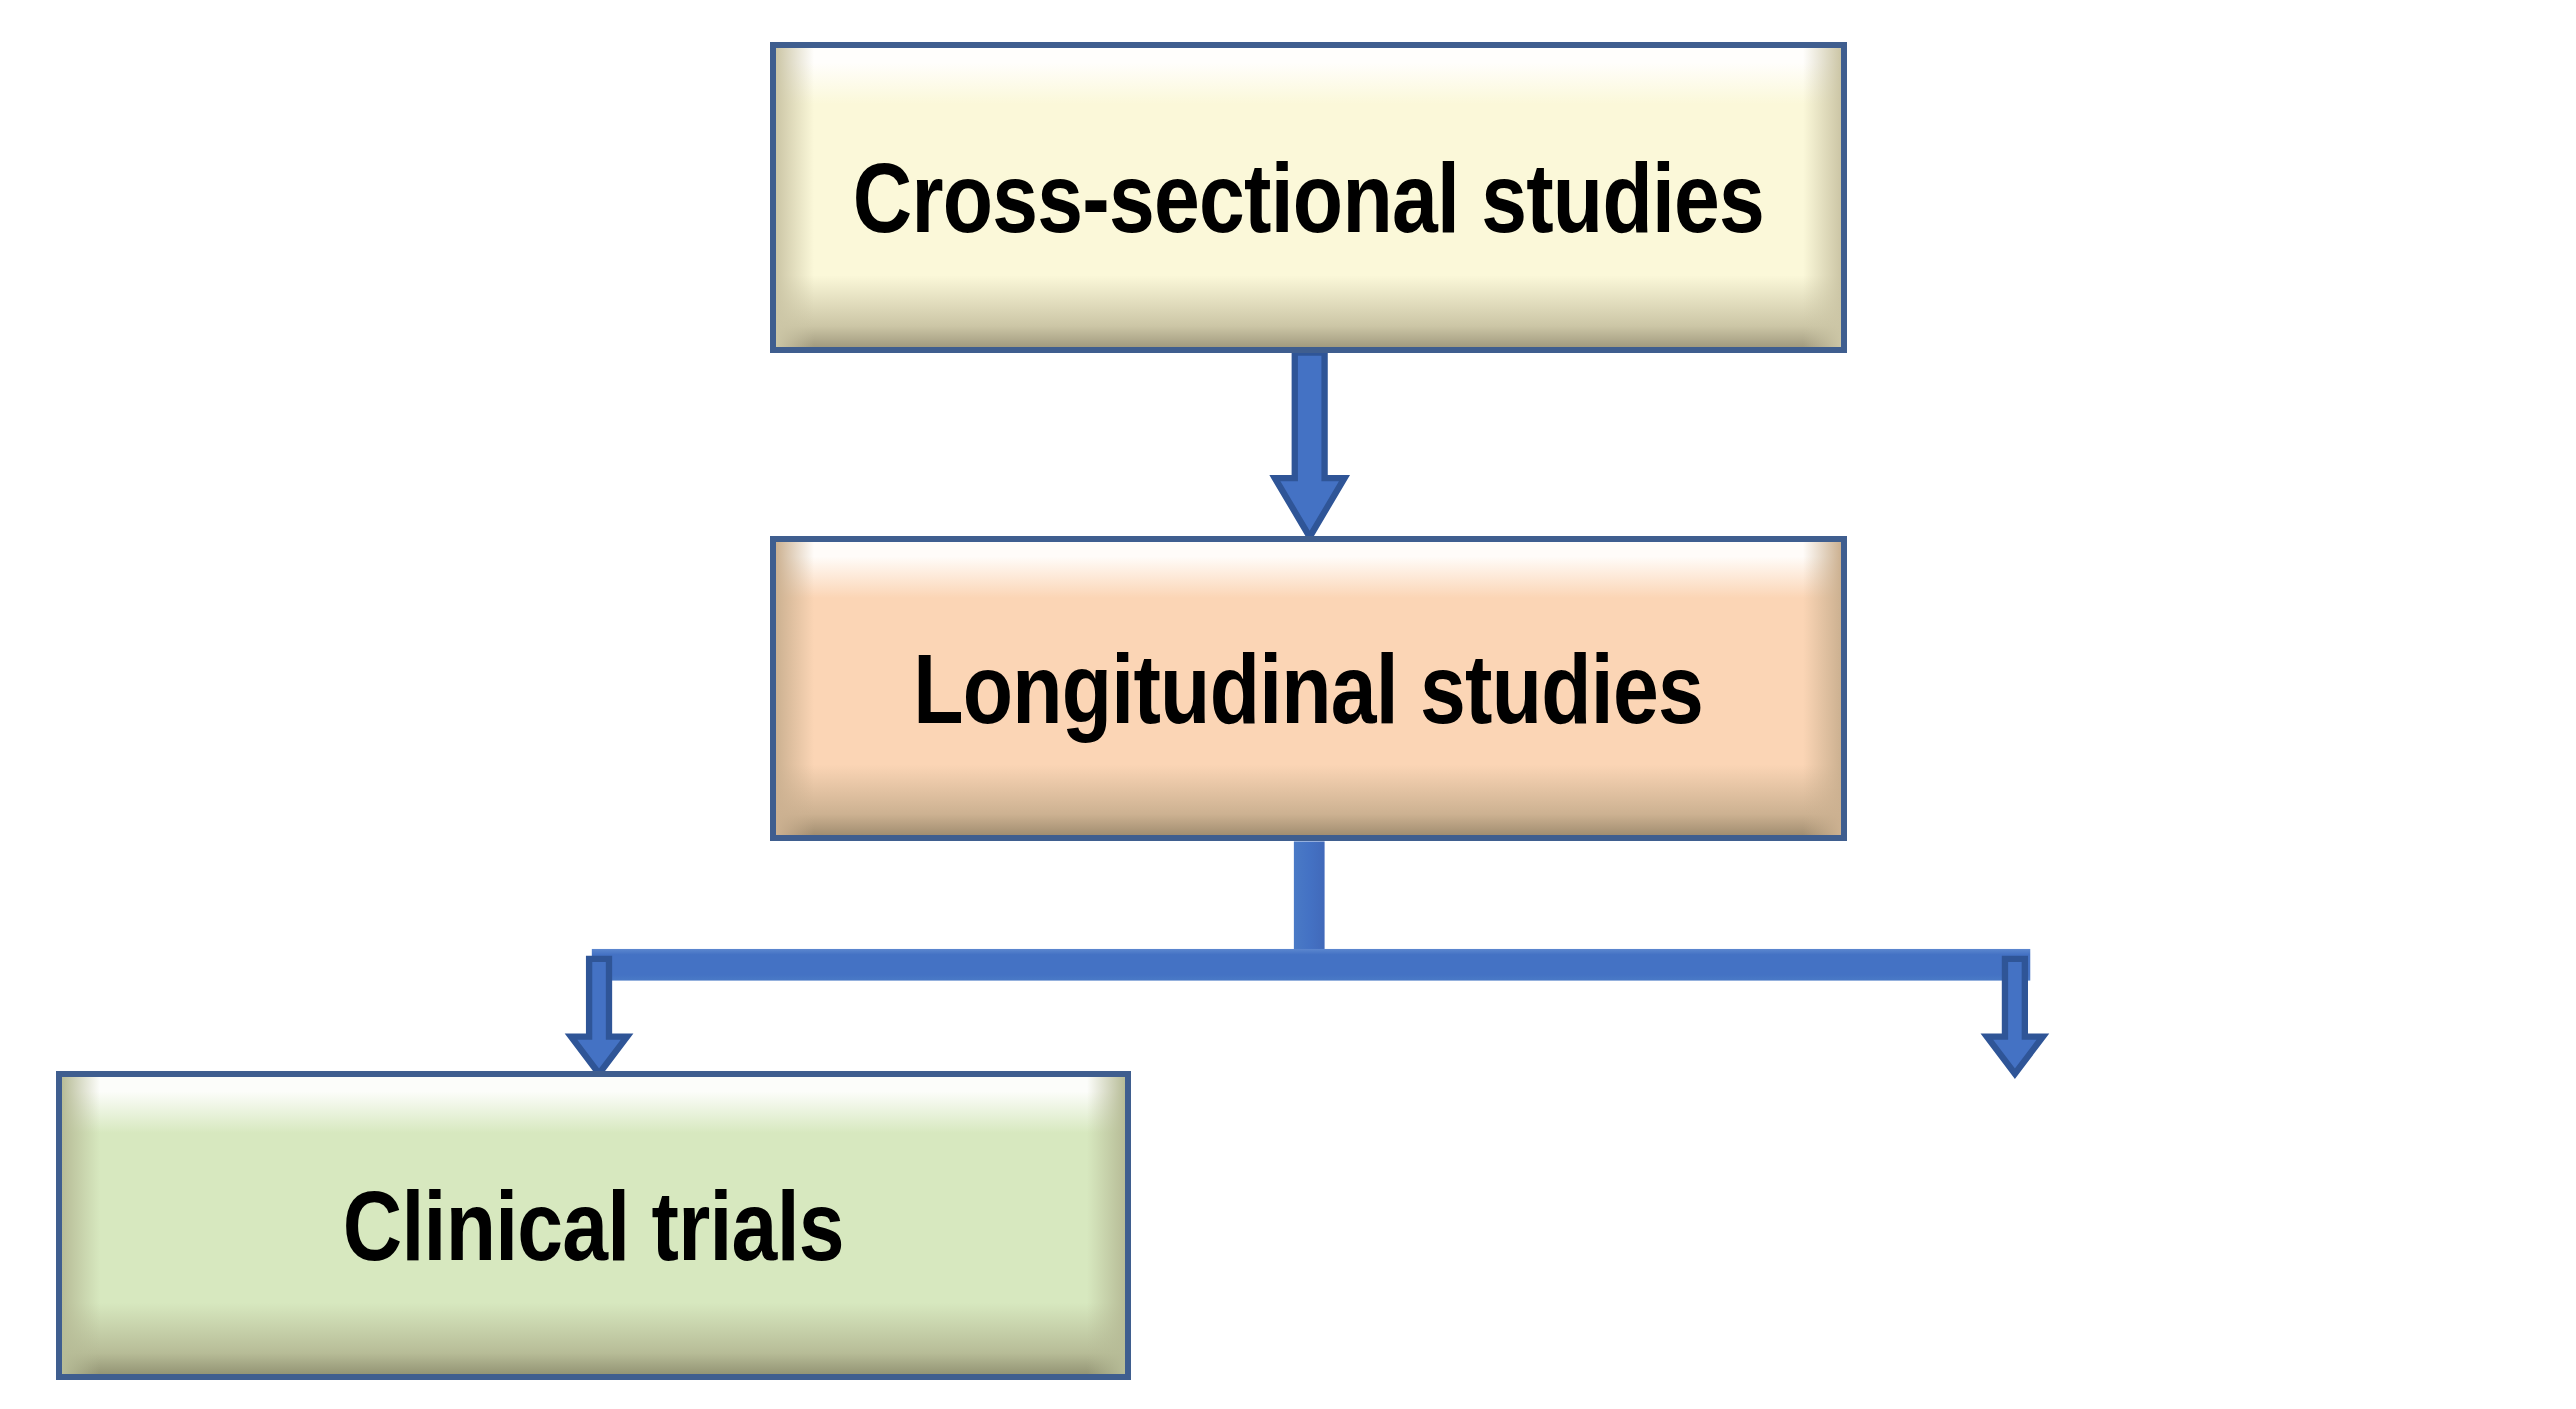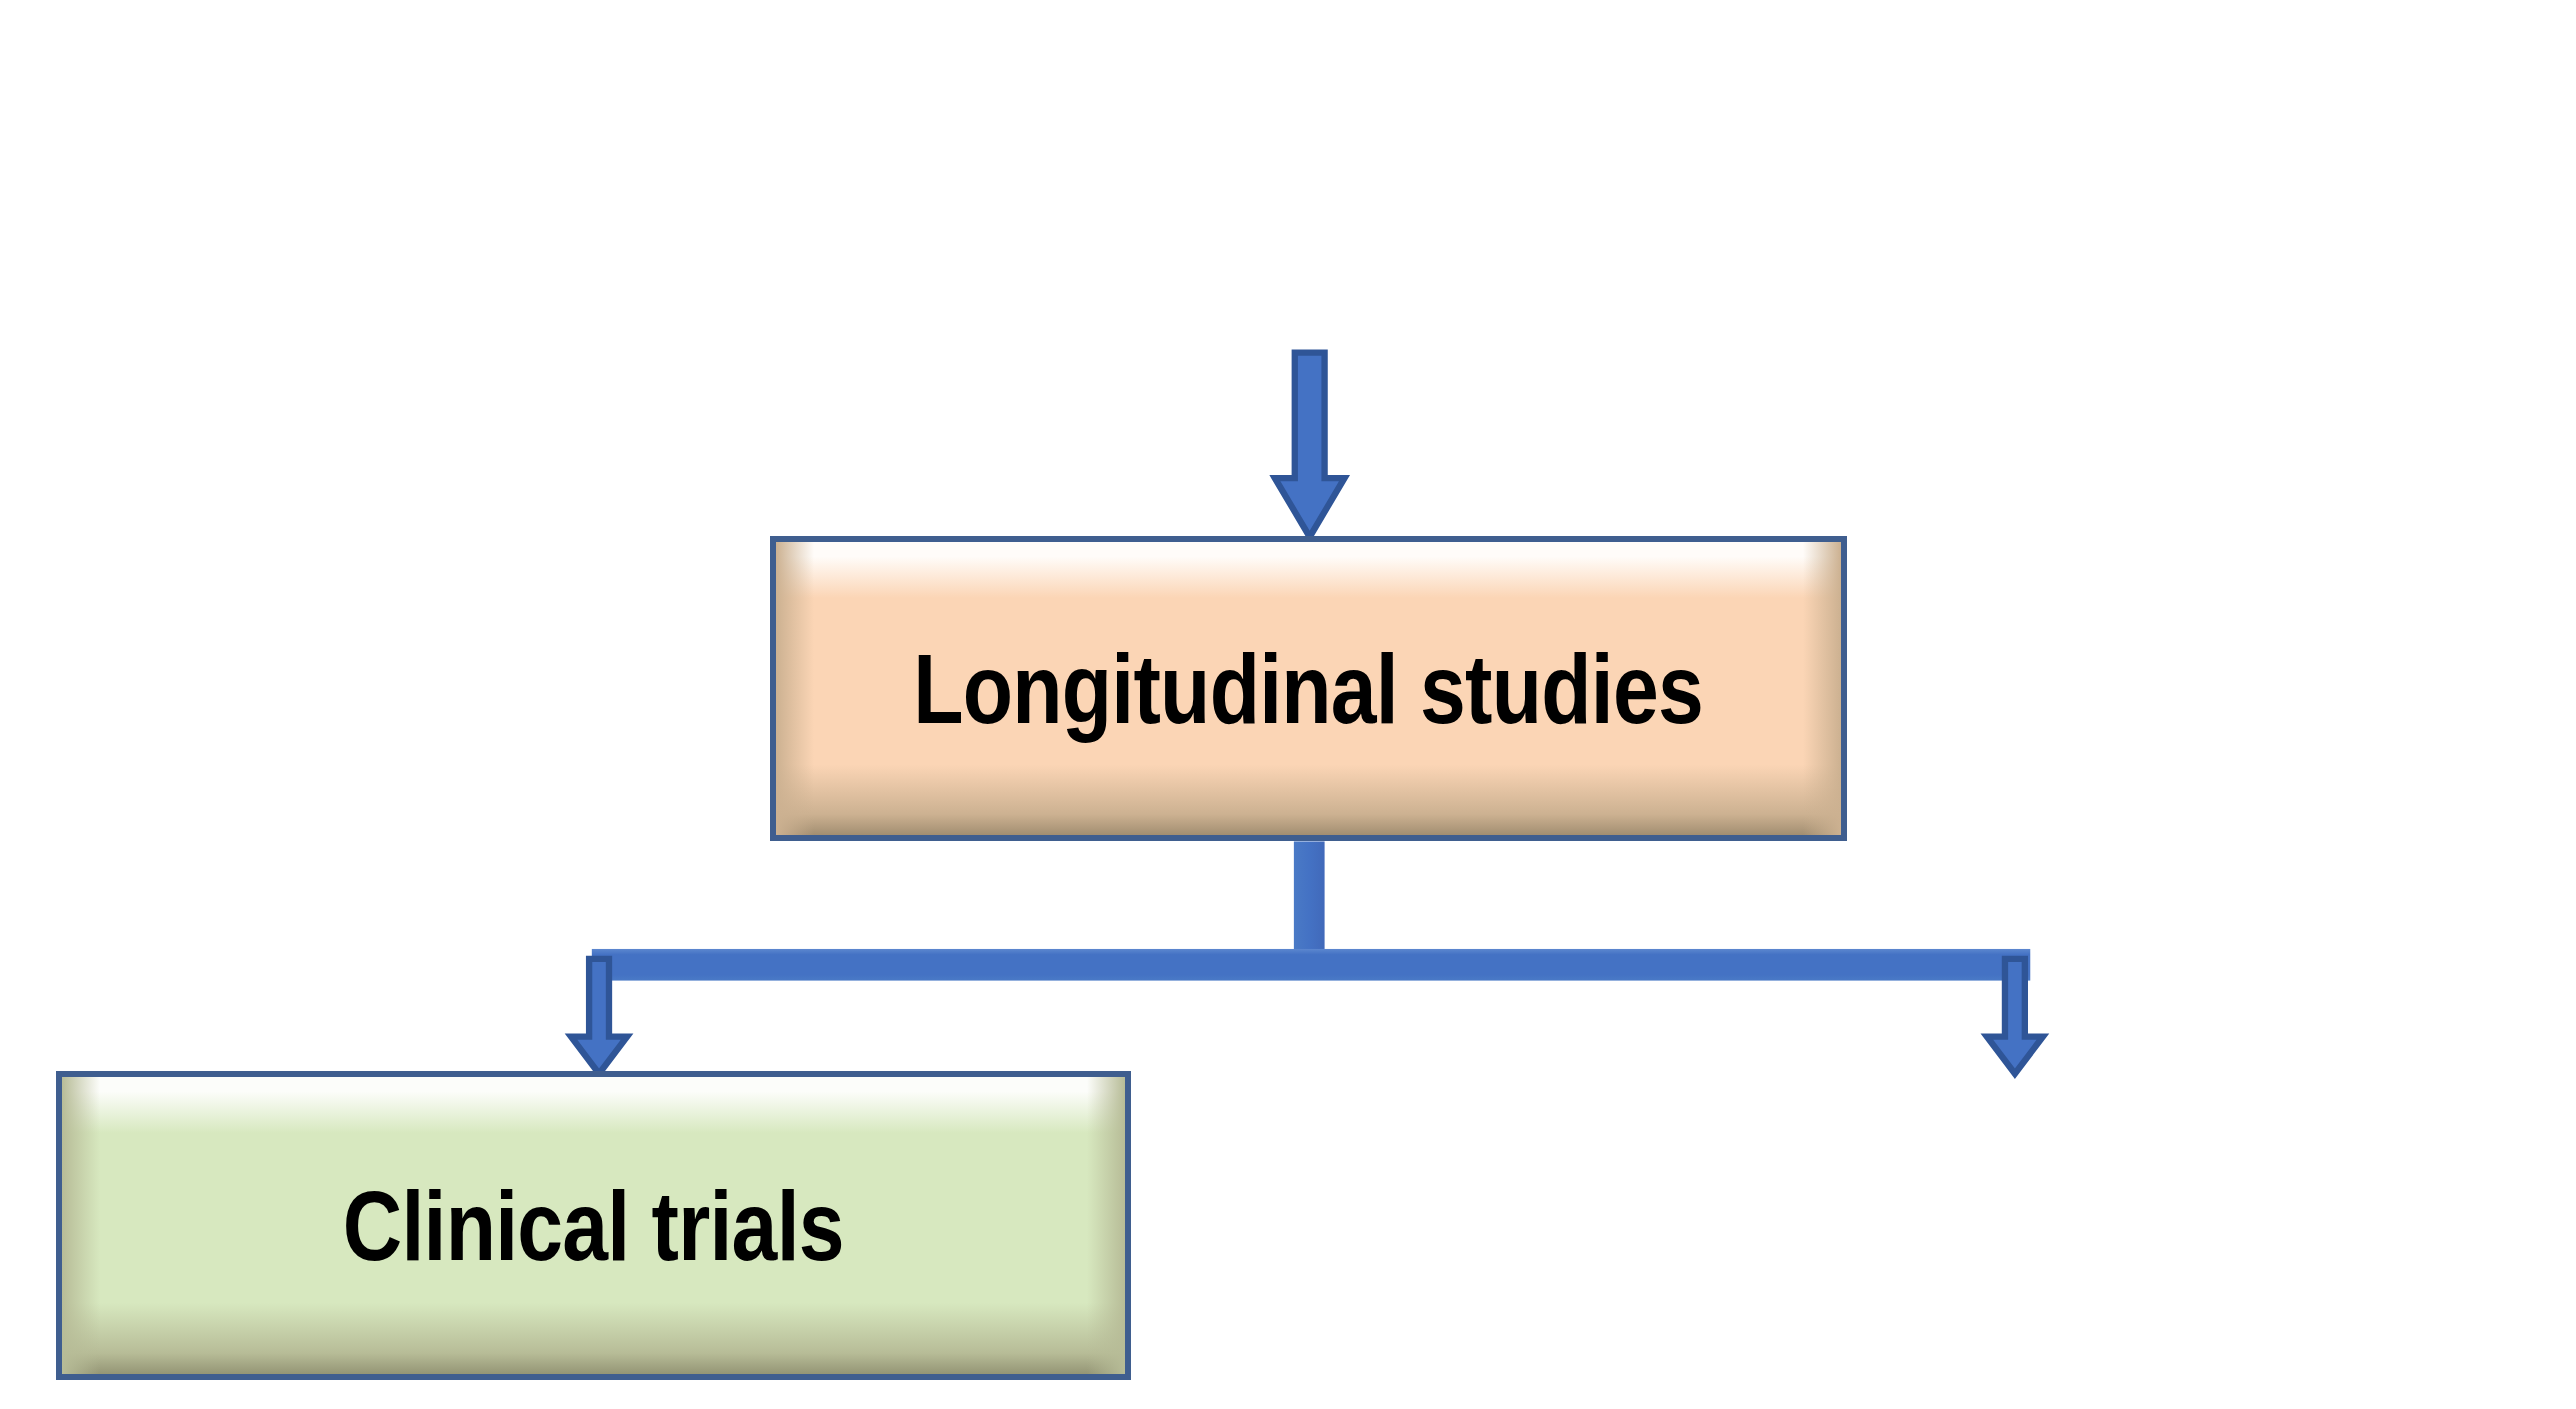--- a/index.html
+++ b/index.html
@@ -147,6 +147,11 @@
     </g>
   </svg>
 
+  <div class="flow-box" id="box-cross-sectional" style="border-color: rgb(63, 94, 143); background: rgb(251, 248, 217);">
+    <div class="bevel-v" style="background: linear-gradient(rgb(255, 254, 252) 0px, rgb(255, 254, 252) 14.5px, rgb(251, 248, 217) 56px, rgb(251, 248, 217) 76%, rgb(204, 198, 166) 93%, rgb(162, 155, 127) 100%);"></div>
+    <div class="bevel-h" style="background: linear-gradient(to right, rgb(204, 198, 166) 0px, rgba(255, 255, 255, 0) 38px, rgba(255, 255, 255, 0) calc(100% - 38px), rgb(204, 198, 166) 100%);"></div>
+    <span class="label">Cross-sectional studies</span>
+  </div>
 
   <div class="flow-box" id="box-longitudinal" style="border-color: rgb(63, 94, 143); background: #8b5cf6;">
     <div class="bevel-v" style="background: linear-gradient(rgb(255, 252, 249) 0px, rgb(255, 252, 249) 14.5px, rgb(251, 213, 181) 56px, rgb(251, 213, 181) 76%, rgb(204, 177, 145) 93%, rgb(162, 142, 113) 100%);"></div>

